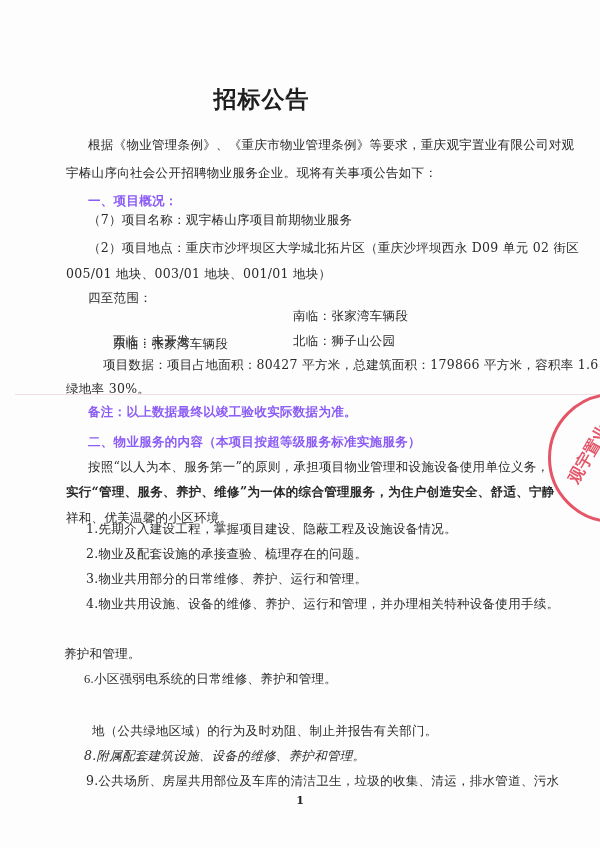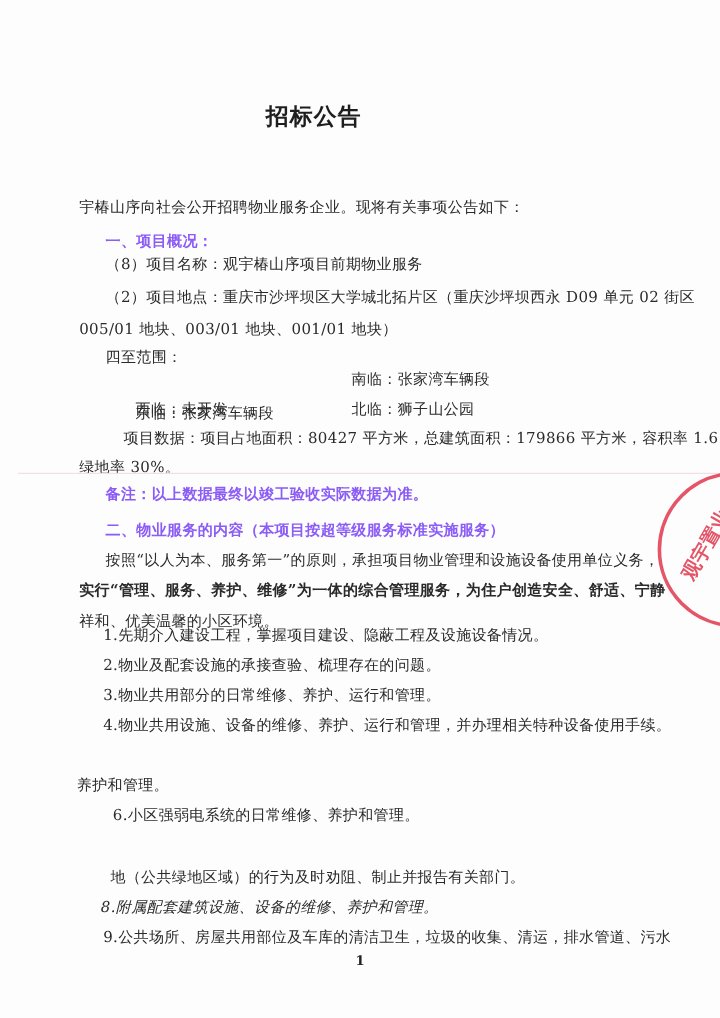--- a/index.html
+++ b/index.html
@@ -14,7 +14,7 @@
     .title {
       position: absolute; top: 84px; left: 0; width: 523px; text-align: center;
       font-family: "DejaVu Sans", "Liberation Sans", sans-serif;
-      font-size: 19px; letter-spacing: 1px; color: #1e1e1e; font-weight: bold;
+      font-size: 23px; letter-spacing: 1px; color: #1e1e1e; font-weight: bold;
     }
     .line { position: absolute; font-size: 12.5px; white-space: nowrap; letter-spacing: 0.3px; }
     .bold { font-weight: bold; color: #8b5cf6; }

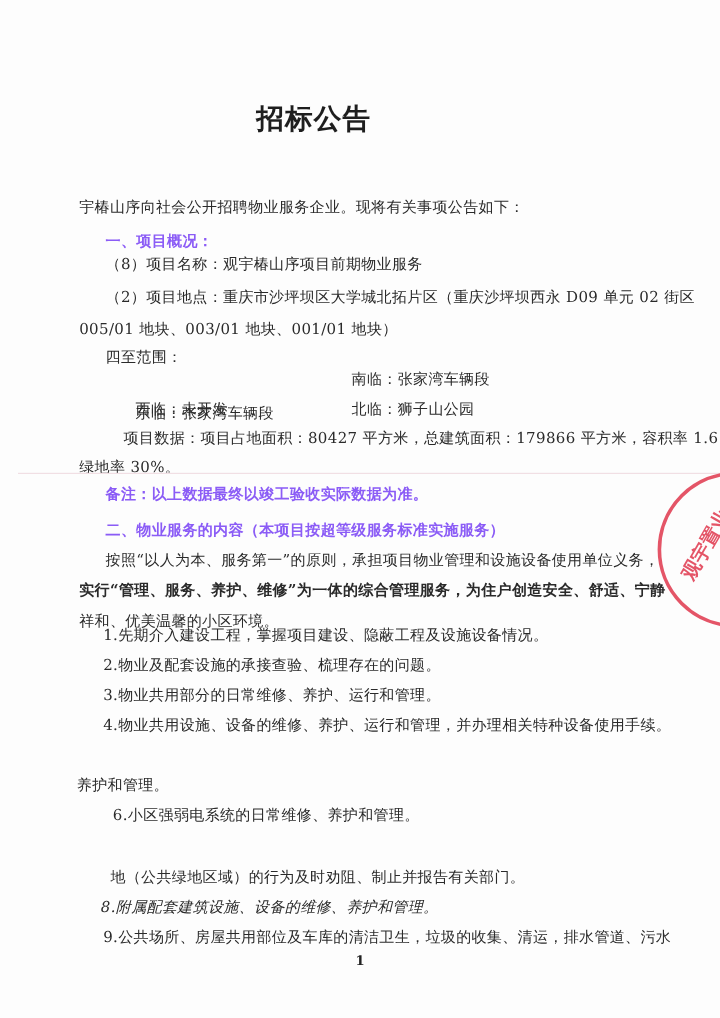--- a/index.html
+++ b/index.html
@@ -42,6 +42,7 @@
 <div class="page">
   <div class="title">招标公告</div>
 
+  <div class="line" style="top:137px;left:88px;">根据《物业管理条例》、《重庆市物业管理条例》等要求，重庆观宇置业有限公司对观</div>
   <div class="line" style="top:165px;left:66px;">宇椿山序向社会公开招聘物业服务企业。现将有关事项公告如下：</div>
 
   <div class="line bold" style="top:193px;left:88px;">一、项目概况：</div>

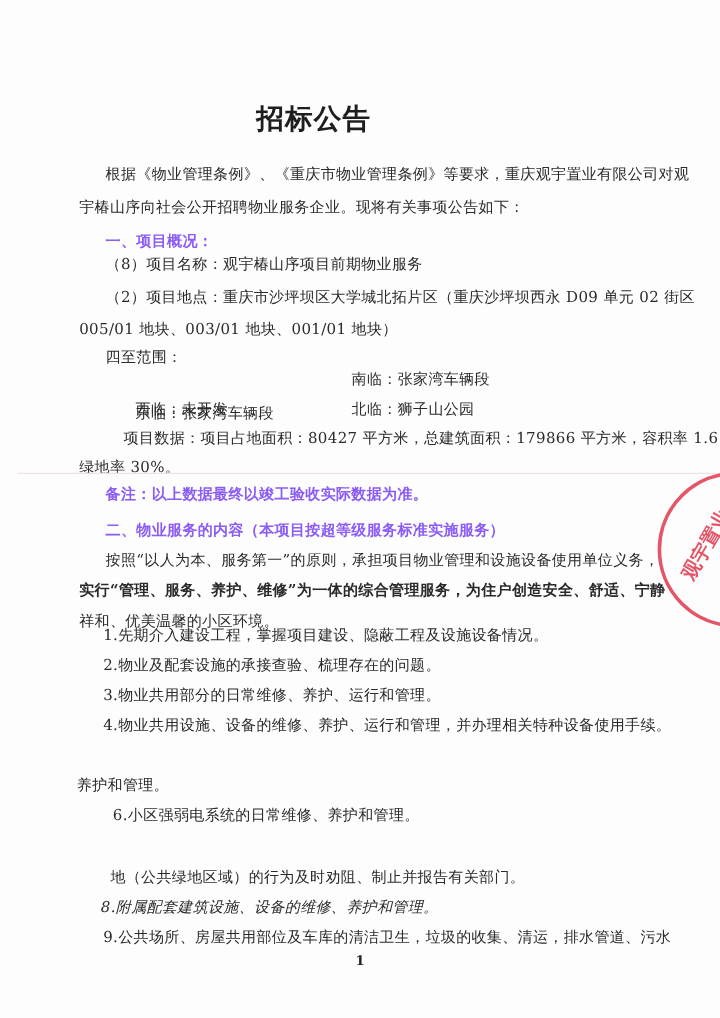--- a/index.html
+++ b/index.html
@@ -46,7 +46,7 @@
   <div class="line" style="top:165px;left:66px;">宇椿山序向社会公开招聘物业服务企业。现将有关事项公告如下：</div>
 
   <div class="line bold" style="top:193px;left:88px;">一、项目概况：</div>
-  <div class="line" style="top:212px;left:88px;">（8）项目名称：观宇椿山序项目前期物业服务</div>
+  <div class="line" style="top:212px;left:88px;">（7）项目名称：观宇椿山序项目前期物业服务</div>
   <div class="line" style="top:240px;left:88px;">（2）项目地点：重庆市沙坪坝区大学城北拓片区（重庆沙坪坝西永 D09 单元 02 街区</div>
   <div class="line" style="top:266px;left:66px;">005/01 地块、003/01 地块、001/01 地块）</div>
   <div class="line" style="top:290px;left:88px;">四至范围：</div>

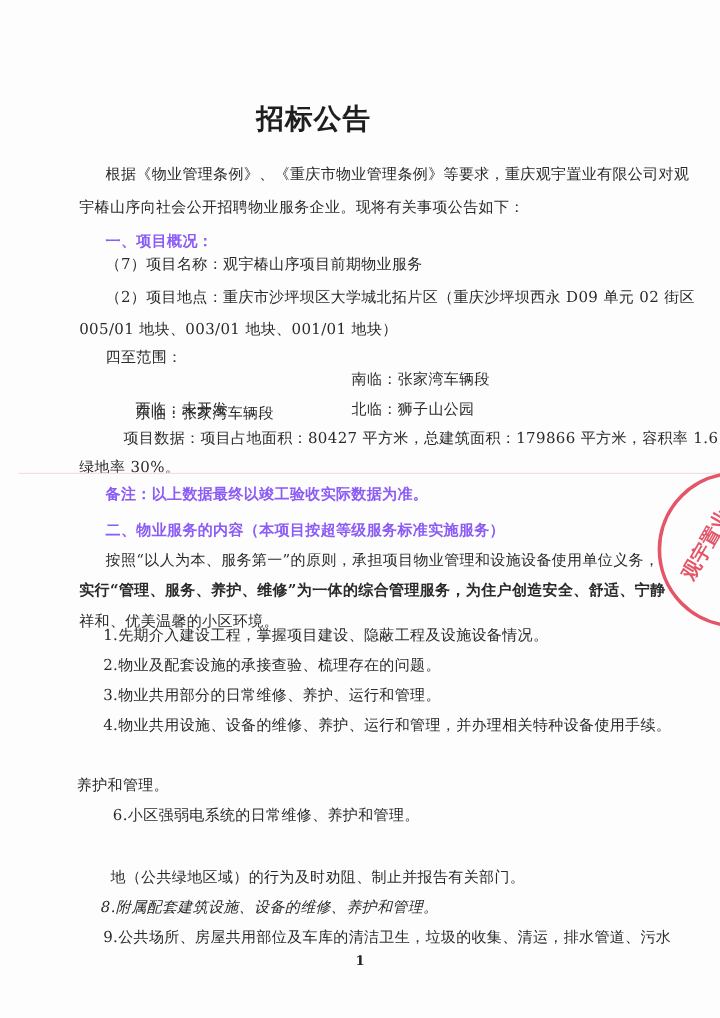--- a/index.html
+++ b/index.html
@@ -71,7 +71,7 @@
   <div class="line" style="top: 571px; left: 86px; text-align: right;">3.物业共用部分的日常维修、养护、运行和管理。</div>
   <div class="line" style="top: 596px; left: 86px;">4.物业共用设施、设备的维修、养护、运行和管理，并办理相关特种设备使用手续。</div>
   <div class="line" style="top: 646px; left: 64px;">养护和管理。</div>
-  <div class="line" style="top: 671px; left: 94px;">6.小区强弱电系统的日常维修、养护和管理。</div>
+  <div class="line" style="top: 671px; left: 84px; font-family: Liberation Serif, serif;">6.小区强弱电系统的日常维修、养护和管理。</div>
 
   <div class="line" style="top: 723px; left: 80px; margin-left: 12px;">地（公共绿地区域）的行为及时劝阻、制止并报告有关部门。</div>
   <div class="line" style="top: 748px; left: 84px; font-style: italic;">8.附属配套建筑设施、设备的维修、养护和管理。</div>

